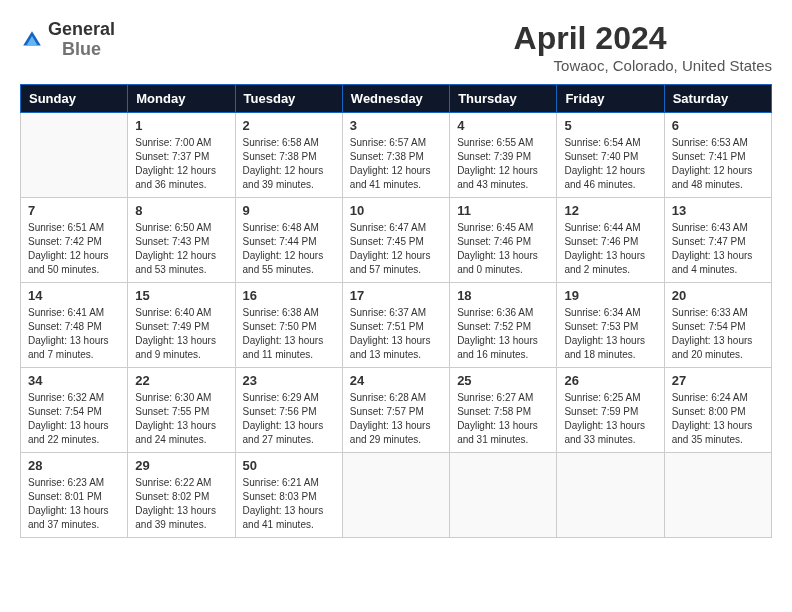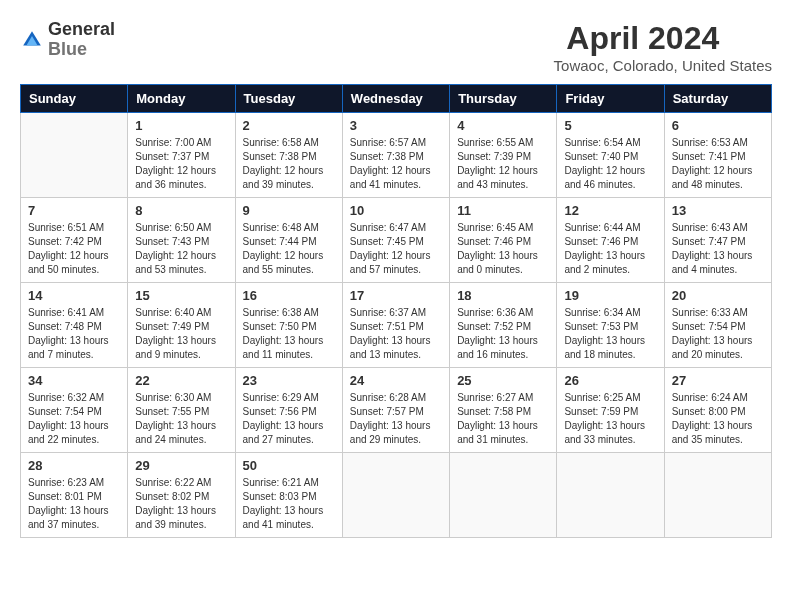--- a/index.html
+++ b/index.html
@@ -25,6 +25,7 @@
       font-size: 18px;
       font-weight: bold;
       line-height: 1.1;
+      text-align: center;
     }
     .logo-general { color: #333; }
     .logo-blue { color: #737373; }

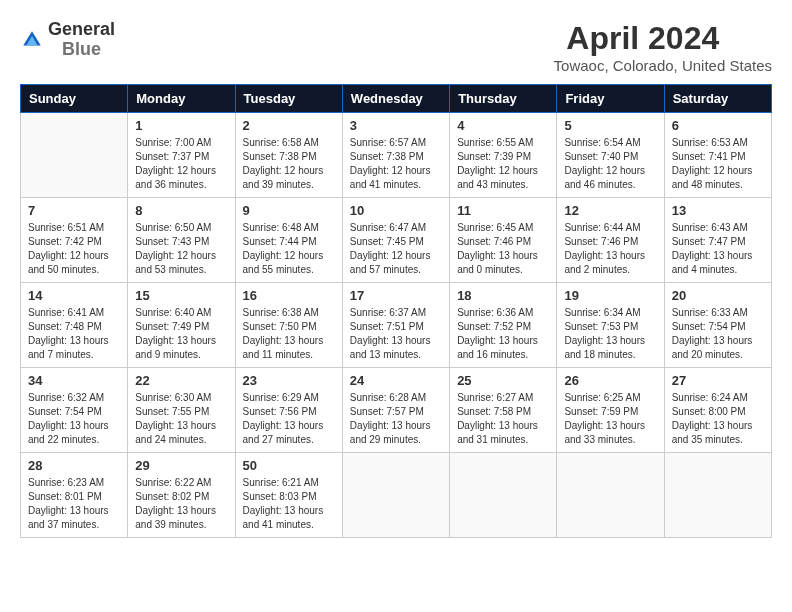--- a/index.html
+++ b/index.html
@@ -34,7 +34,7 @@
       height: 24px;
     }
     .title-area {
-      text-align: center;
+      text-align: left;
     }
     .month-title {
       font-size: 32px;

